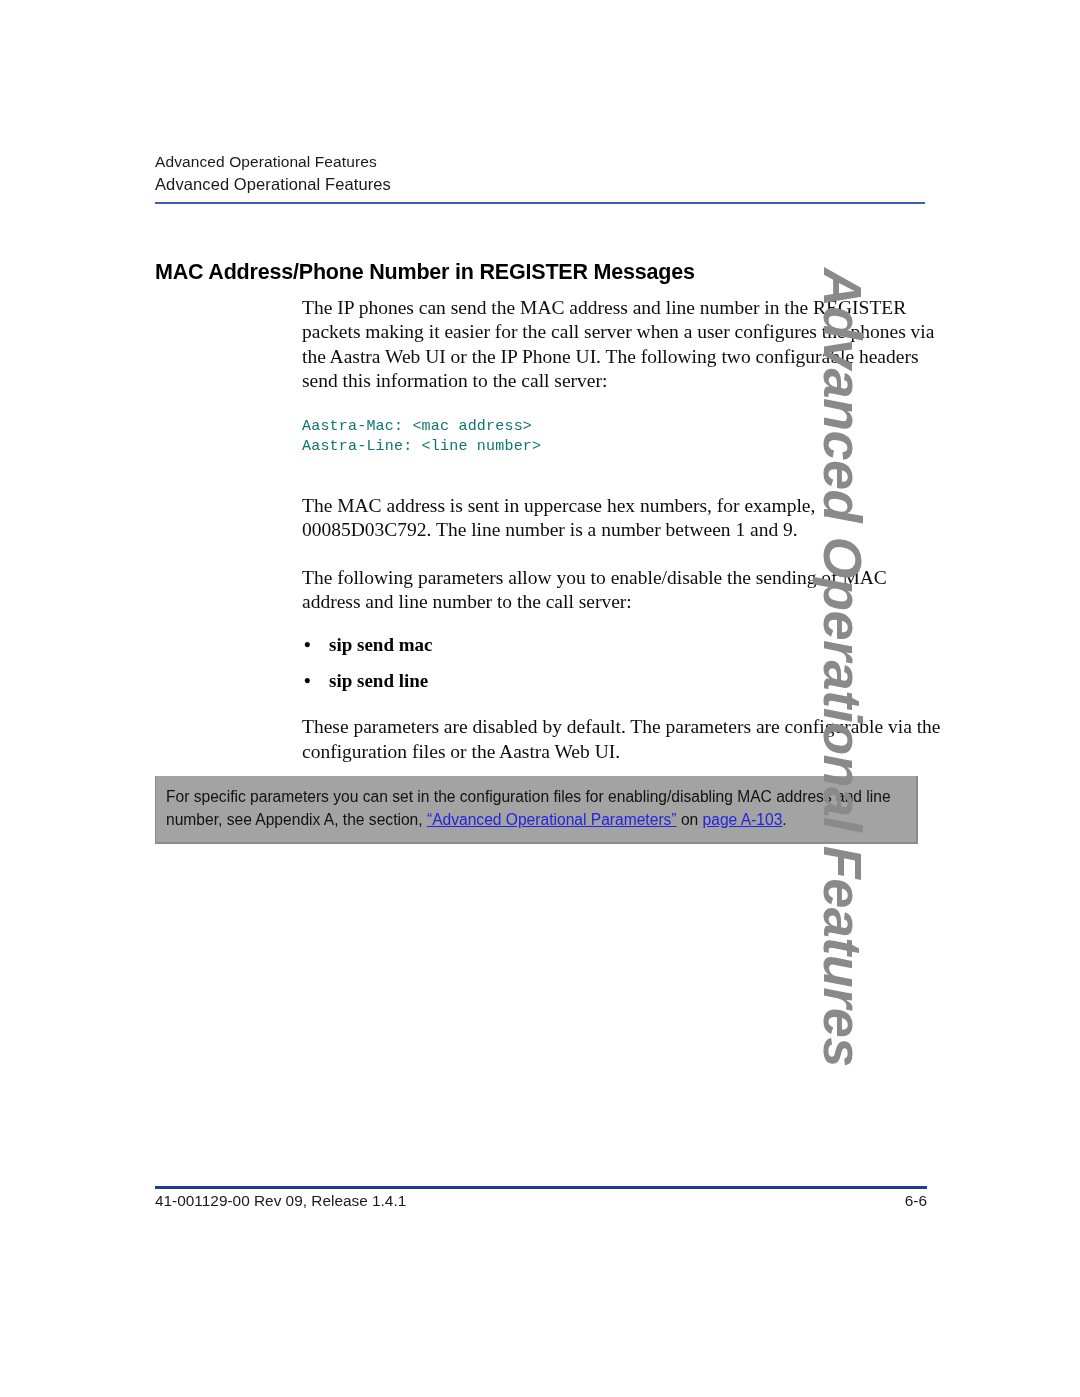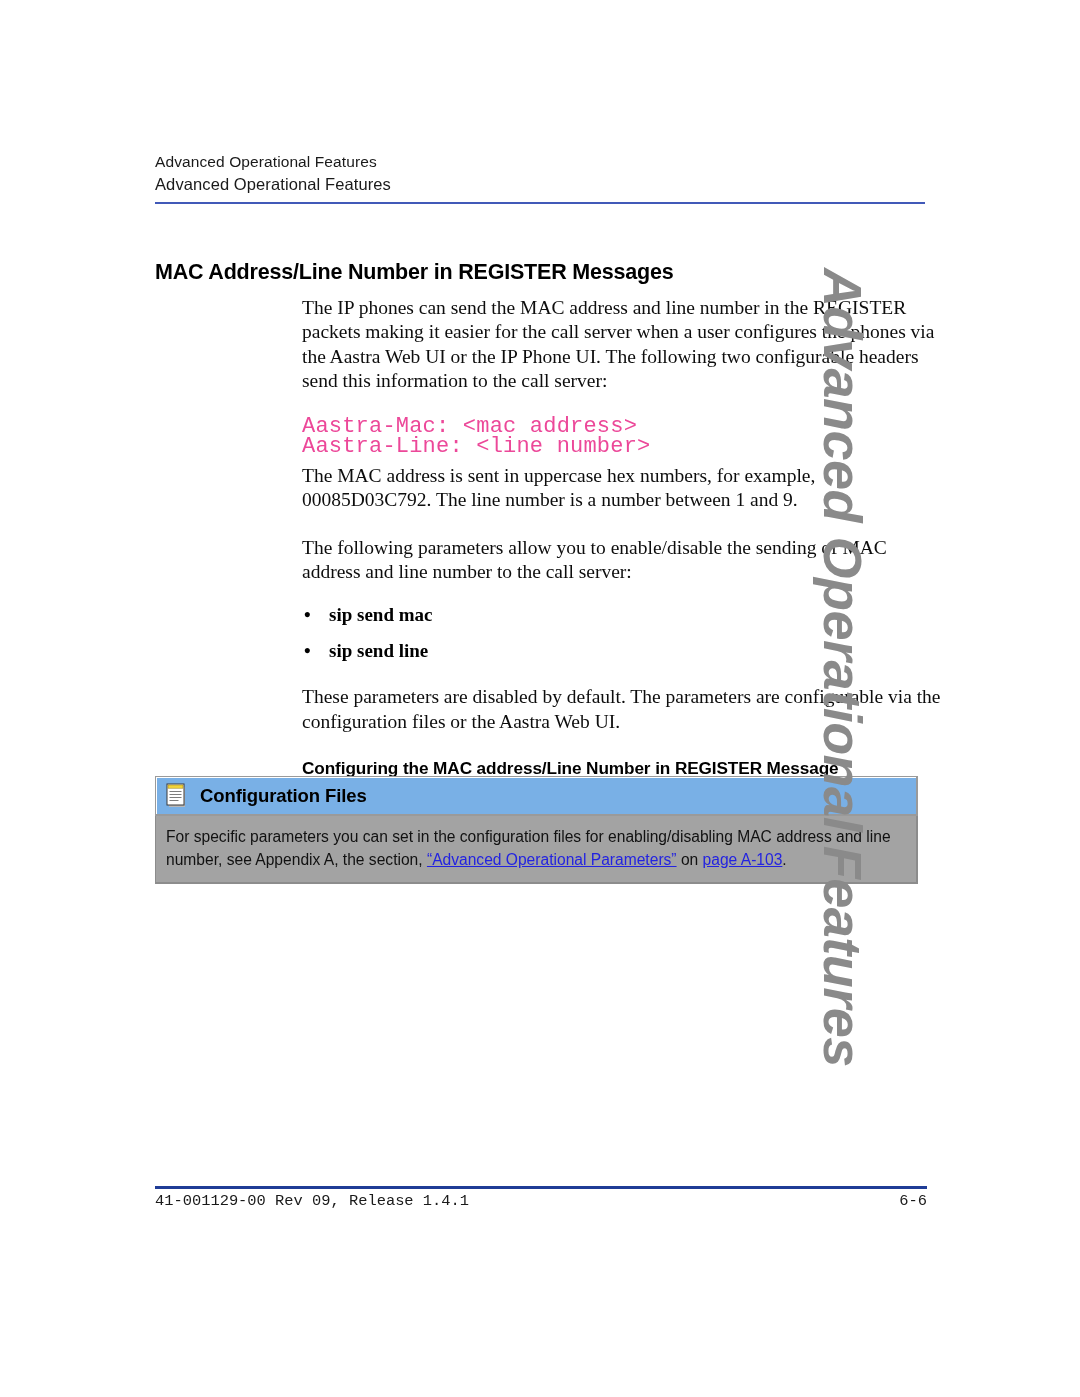--- a/index.html
+++ b/index.html
@@ -231,7 +231,7 @@
   </div>
   <div class="header-rule"></div>
 
-  <h1 class="chapter-heading">MAC Address/Line Number in REGISTER Messages</h1>
+  <h1 class="chapter-heading">MAC Address/Phone Number in REGISTER Messages</h1>
 
   <div class="content">
 

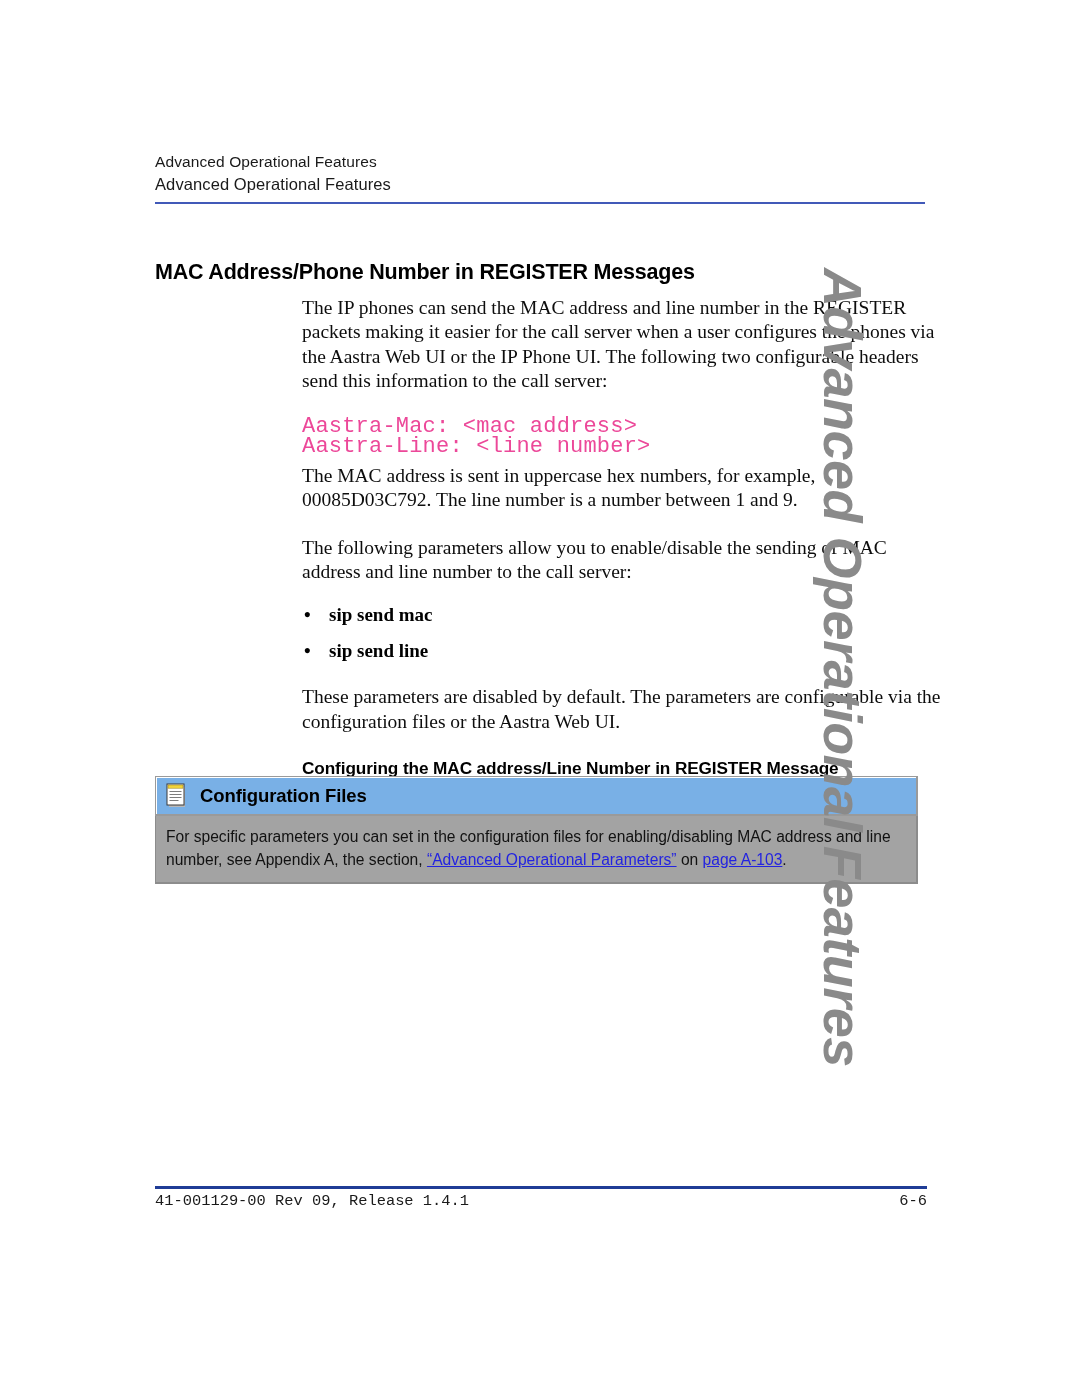--- a/index.html
+++ b/index.html
@@ -84,11 +84,11 @@
 
   .code-block {
     font-family: "Liberation Mono", "DejaVu Sans Mono", monospace;
-    font-size: 22px;
+    font-size: 15px;
     line-height: 20.6px;
-    color: #ec4899;
+    color: #0f766e;
     letter-spacing: 0.2px;
-    margin: 0 0 6px 0;
+    margin: 0 0 36px 0;
     white-space: pre;
   }
 

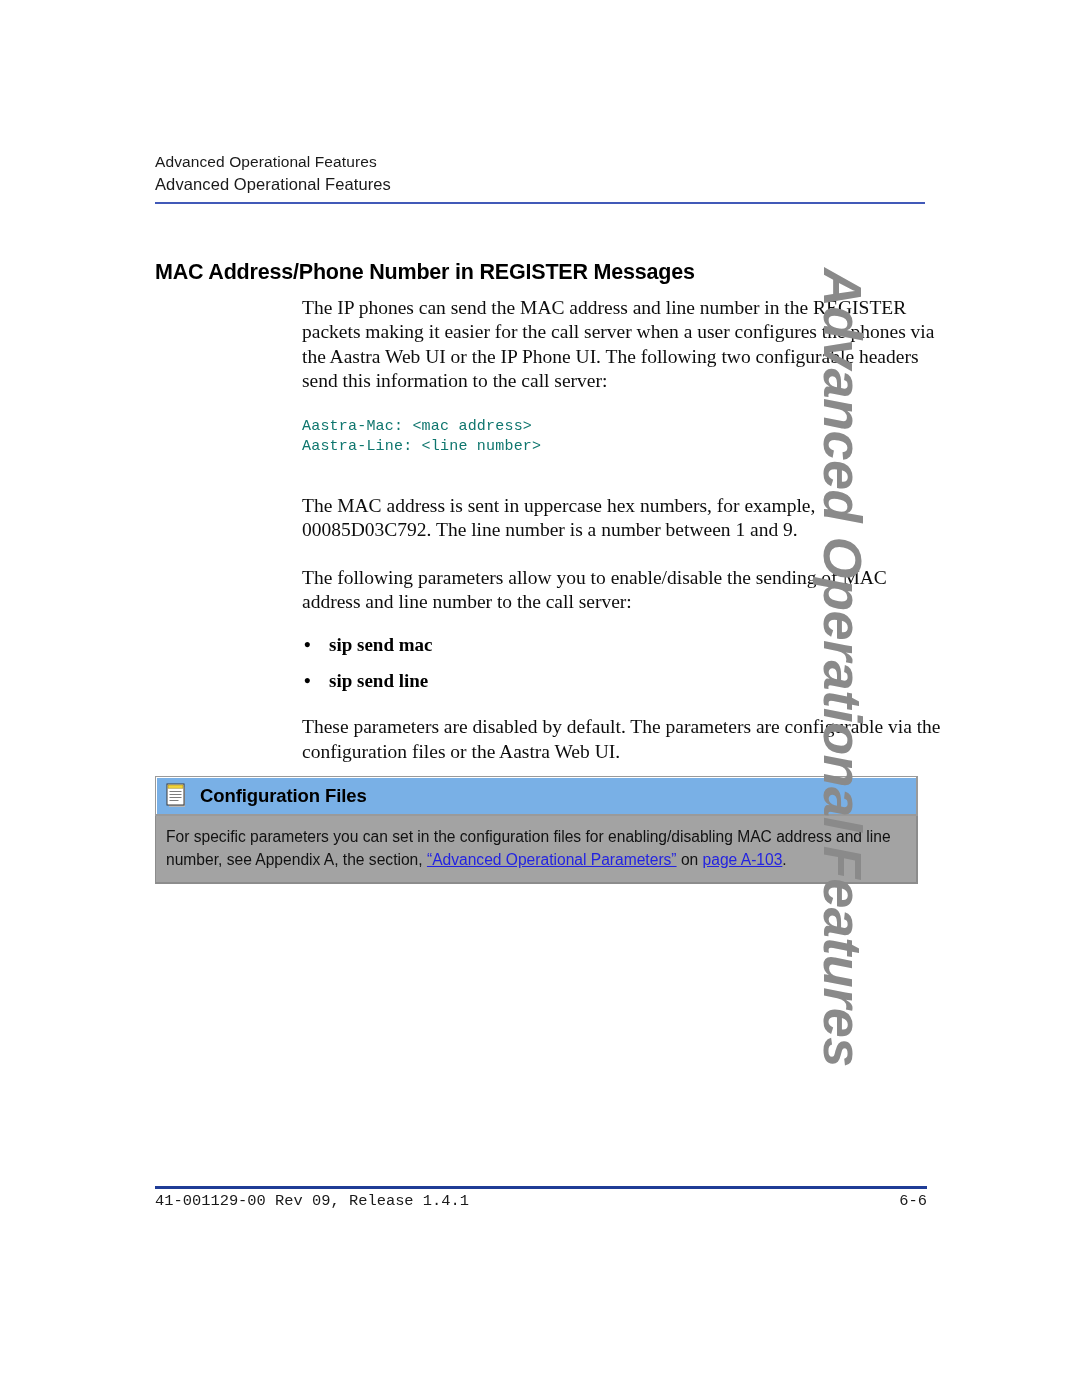--- a/index.html
+++ b/index.html
@@ -262,22 +262,6 @@
   </div>
 
   <div class="callout">
-    <div class="callout-header">
-      <span class="callout-icon">
-        <svg viewBox="0 0 21 25" width="21" height="25" xmlns="http://www.w3.org/2000/svg">
-          <rect x="3" y="4" width="16" height="20" fill="#b9b9b9"></rect>
-          <rect x="1" y="1" width="17" height="21" fill="#ffffff" stroke="#3a3a3a" stroke-width="1"></rect>
-          <rect x="2" y="2" width="15" height="3.2" fill="#f2d33c" stroke="#9b8010" stroke-width="0.5"></rect>
-          <g stroke="#7d7d7d" stroke-width="1">
-            <line x1="3.5" y1="8.5" x2="15.5" y2="8.5"></line>
-            <line x1="3.5" y1="11.5" x2="15.5" y2="11.5"></line>
-            <line x1="3.5" y1="14.5" x2="15.5" y2="14.5"></line>
-            <line x1="3.5" y1="17.5" x2="12.5" y2="17.5"></line>
-          </g>
-        </svg>
-      </span>
-      <span class="callout-title">Configuration Files</span>
-    </div>
     <div class="callout-body">
       <p><span>For specific parameters you can set in the configuration files for enabling/disabling MAC address and line number, see Appendix A, the section, </span><a class="link" href="#">“Advanced Operational Parameters”</a><span> on </span><a class="link" href="#">page A-103</a><span>.</span></p>
     </div>

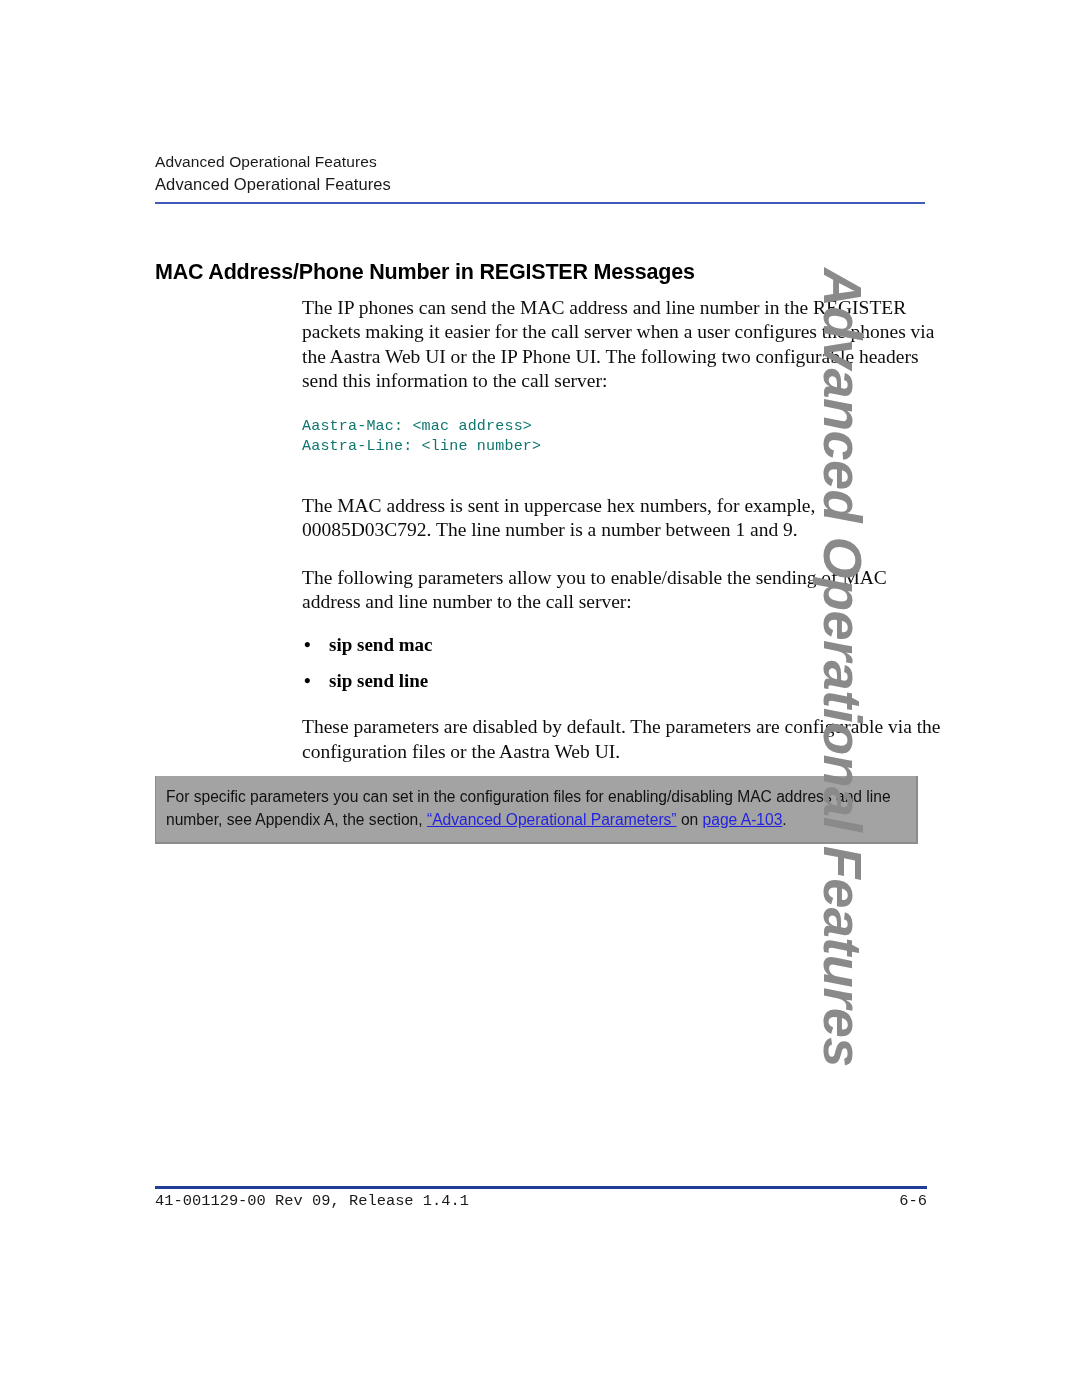--- a/index.html
+++ b/index.html
@@ -215,7 +215,7 @@
     display: flex;
     justify-content: space-between;
     align-items: baseline;
-    font-family: Liberation Mono, monospace;
+    font-family: Liberation Sans, sans-serif;
     font-size: 15.4px;
     color: #1a1a1a;
   }

